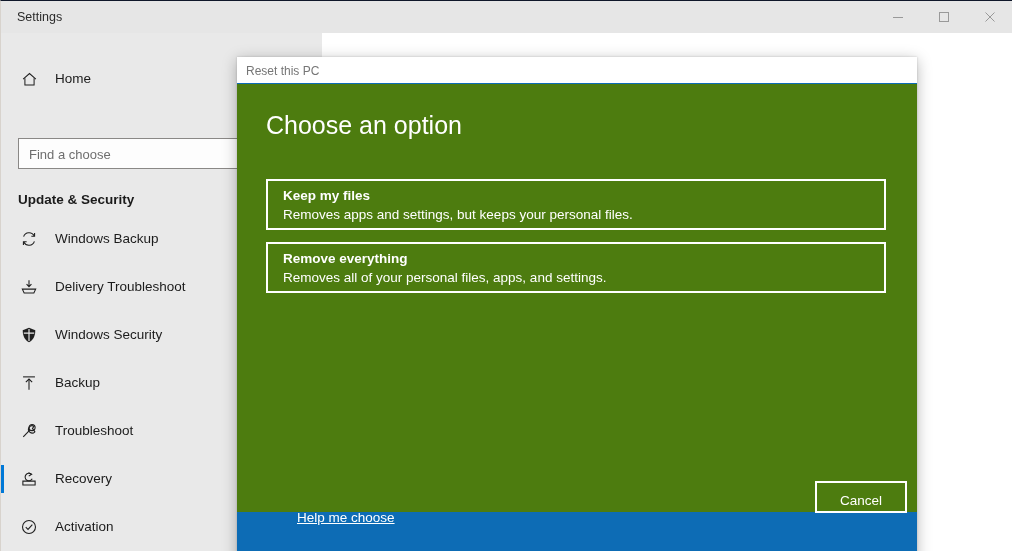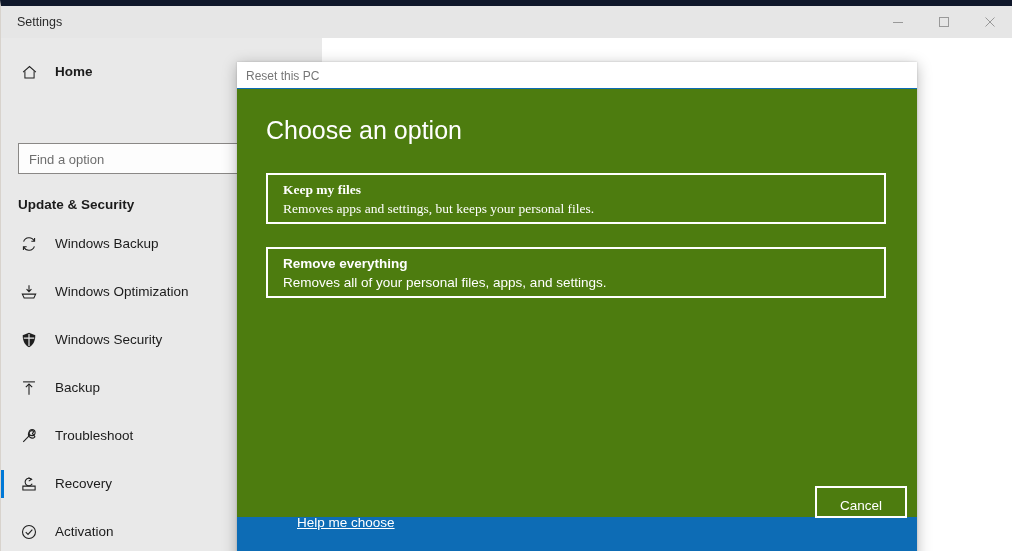--- a/index.html
+++ b/index.html
@@ -23,7 +23,7 @@
     width: 1012px; height: 551px;
     background: #ffffff;
     border-left: 1px solid #d8d3cd;
-    border-top: 6px solid #0f172a;
+    border-top: 1px solid #0f172a;
     box-sizing: border-box;
   }
 

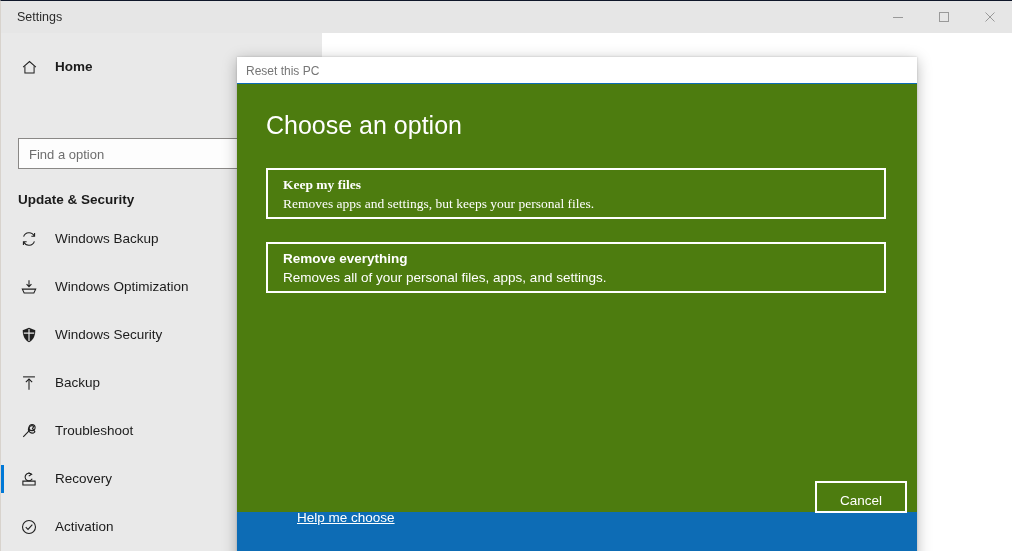--- a/index.html
+++ b/index.html
@@ -93,7 +93,7 @@
     background: #0078d7;
   }
 
-  #home-row { top: 14px; font-weight: bold; }
+  #home-row { top: 26px; }
 
   #search-box {
     position: absolute;

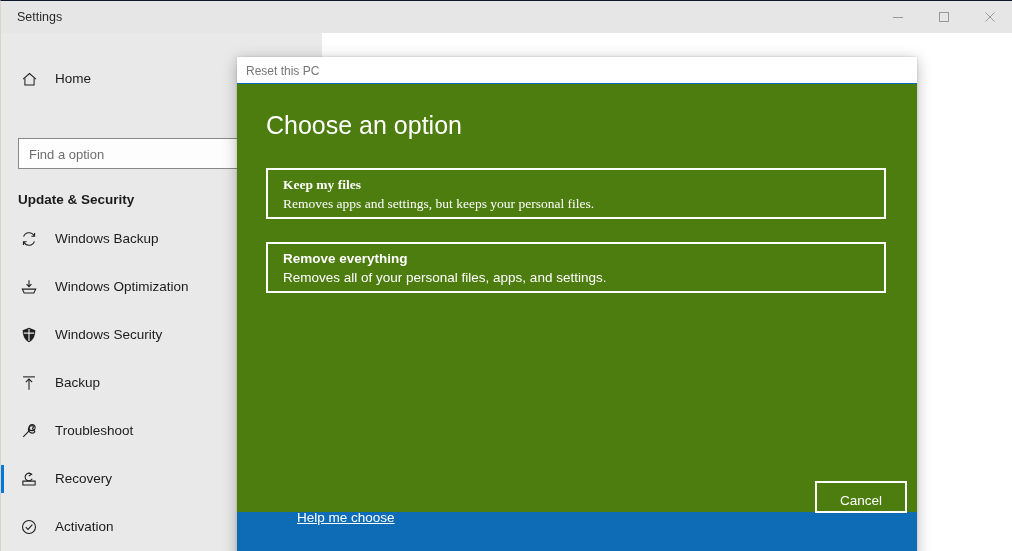--- a/index.html
+++ b/index.html
@@ -272,7 +272,7 @@
     </div>
 
     <div id="search-box">
-      <div id="search-input-text" title="Find a setting">Find a option</div>
+      <div id="search-input-text" title="Find a setting">Find a choose</div>
     </div>
 
     <div id="sidebar-category">Update &amp; Security</div>

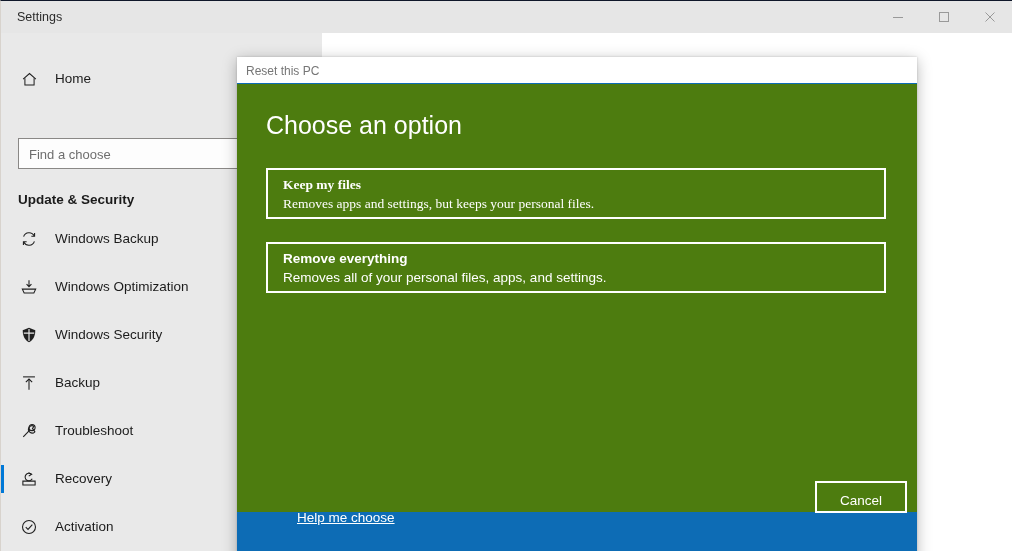--- a/index.html
+++ b/index.html
@@ -183,7 +183,7 @@
     background: transparent;
     cursor: default;
   }
-  #option-keep   { top: 84px; font-family: Liberation Serif, serif; }
+  #option-keep   { top: 95px; }
   #option-remove { top: 158px; }
   .option-title {
     position: absolute;

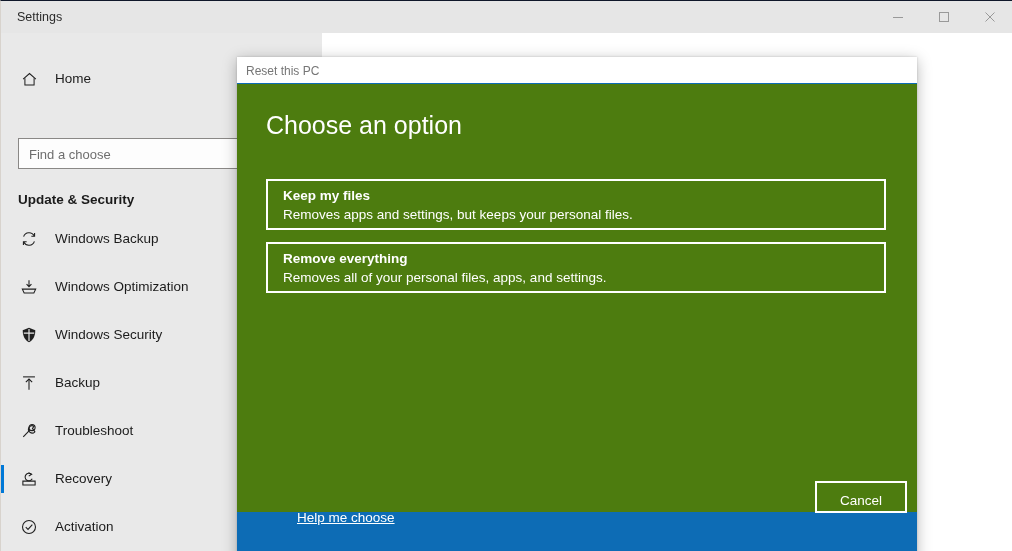--- a/index.html
+++ b/index.html
@@ -296,7 +296,7 @@
           <path d="M2.6 12.4 H17.4 L15.4 16.6 H4.6 Z" fill="none" stroke="#1f1f1f" stroke-width="1.2"></path>
         </svg>
       </span>
-      <span class="nav-label">Windows Optimization</span>
+      <span class="nav-label">Delivery Troubleshoot</span>
     </div>
 
     <div class="nav-row" style="top:330px">

